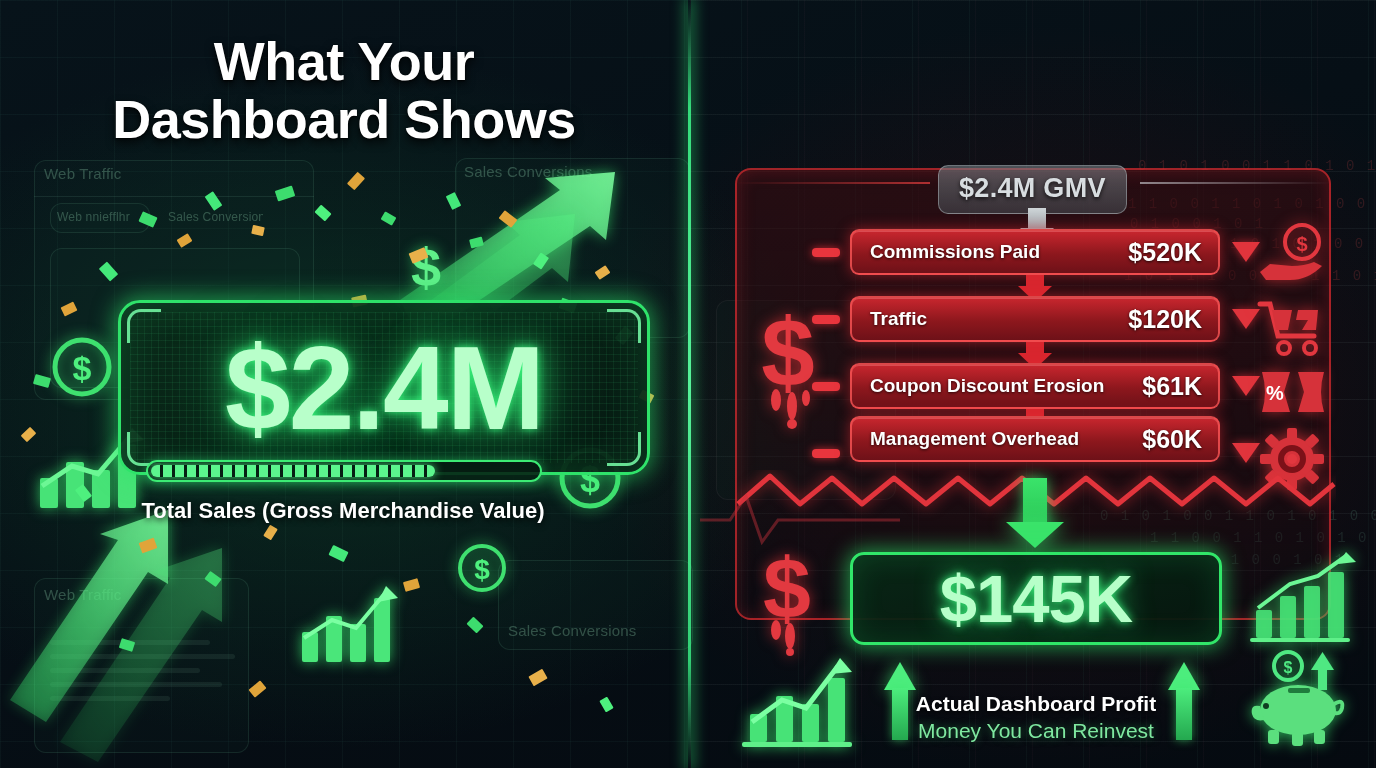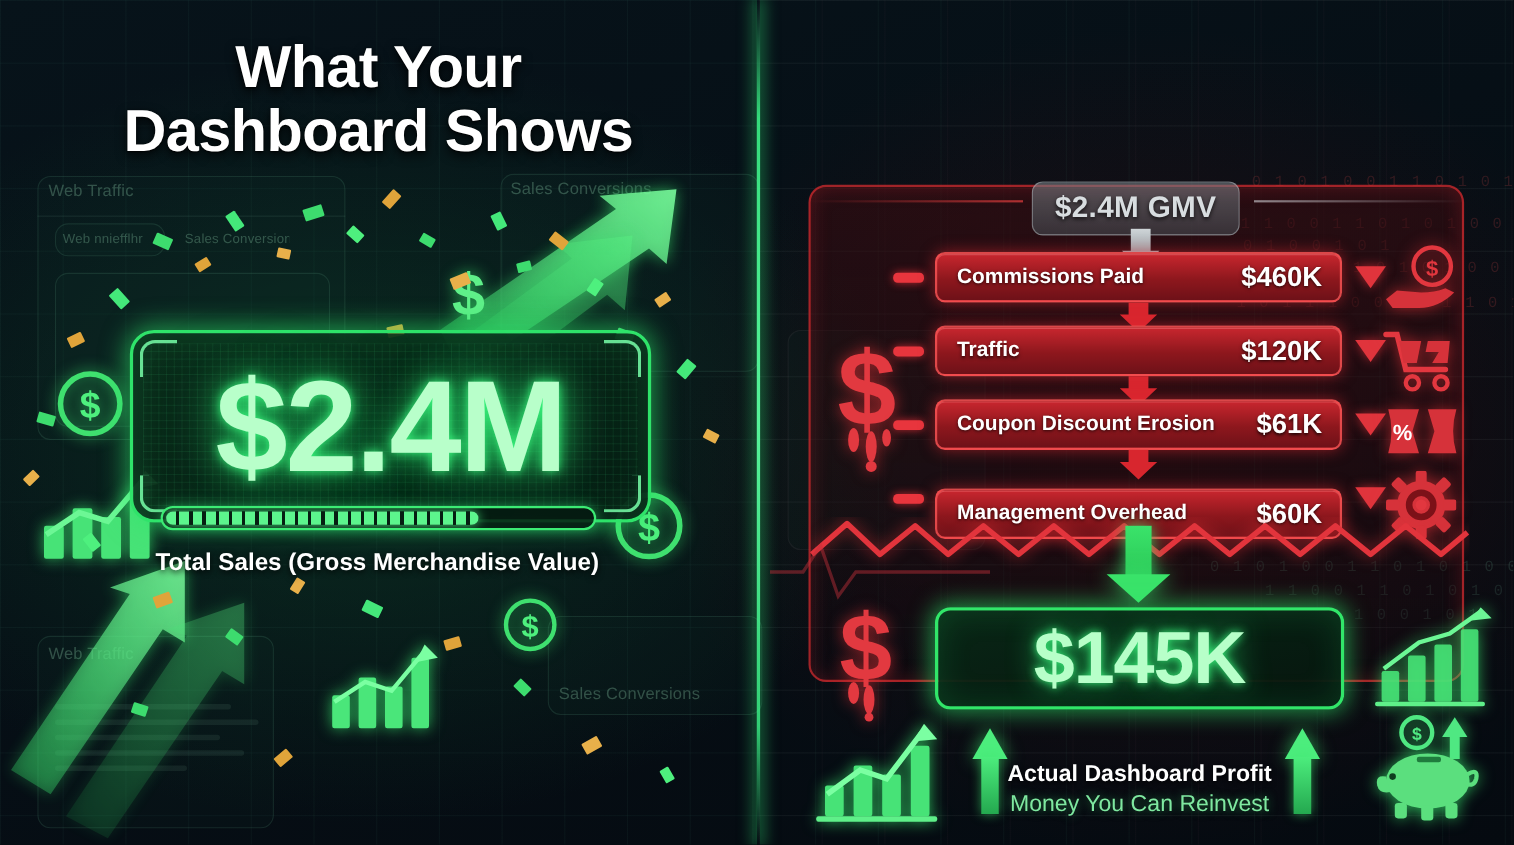--- a/index.html
+++ b/index.html
@@ -524,7 +524,7 @@
   <div class="minus-chip" style="top:248px;"></div>
   <div class="ded-row" style="top:229px;">
     <span class="ded-label">Commissions Paid</span>
-    <span class="ded-amount">$460K</span>
+    <span class="ded-amount">$520K</span>
   </div>
   <div class="tri-down" style="top:242px;"></div>
   <div class="red-connector-shaft" style="top:275px;"></div>

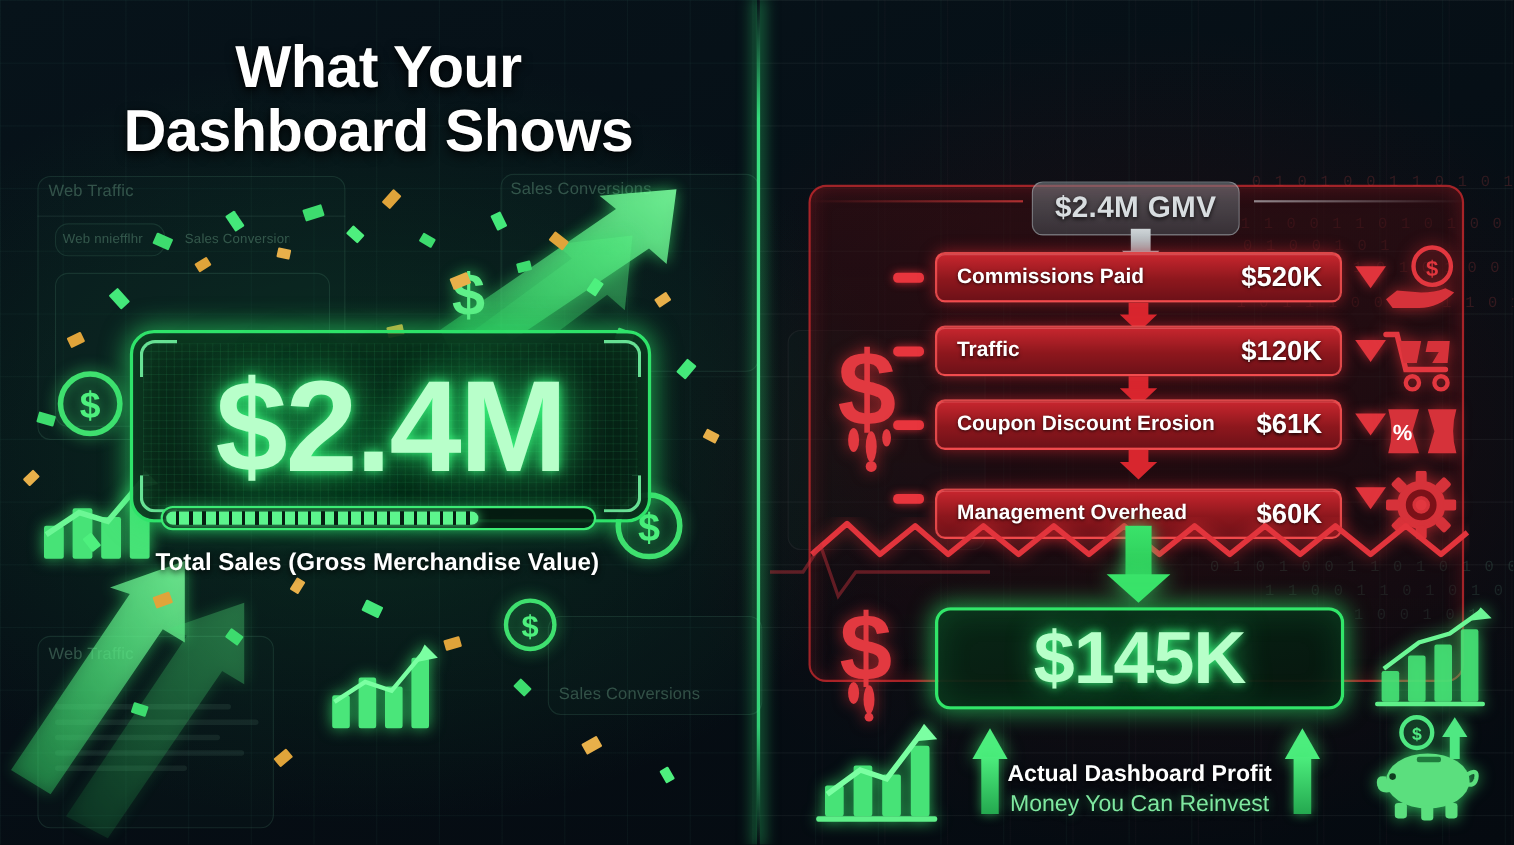--- a/index.html
+++ b/index.html
@@ -100,7 +100,7 @@
   
   #hero-card {
     position: absolute;
-    left: 118px; top: 300px; width: 474px; height: 175px;
+    left: 118px; top: 300px; width: 532px; height: 175px;
     border: 3px solid #2fe36a;
     border-radius: 22px;
     background: linear-gradient(160deg, rgba(10,44,26,0.92), rgba(6,26,18,0.95));

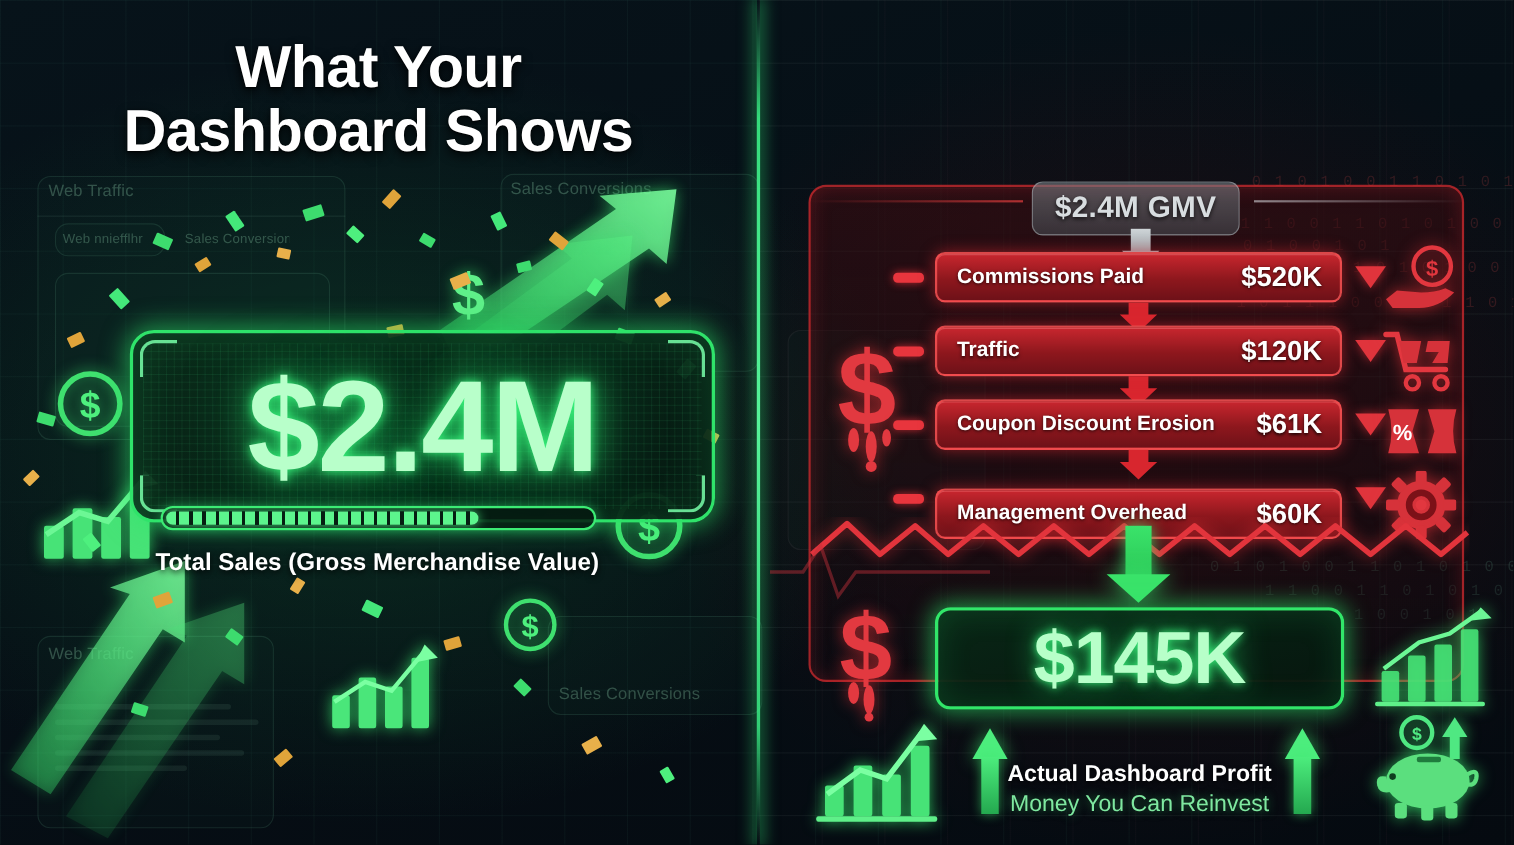--- a/index.html
+++ b/index.html
@@ -549,7 +549,7 @@
   <div class="red-connector-head" style="top:420px;"></div>
 
   <div class="minus-chip" style="top:449px;"></div>
-  <div class="ded-row" style="top:444px;text-align:right;">
+  <div class="ded-row" style="top:416px;text-align:right;">
     <span class="ded-label">Management Overhead</span>
     <span class="ded-amount">$60K</span>
   </div>

